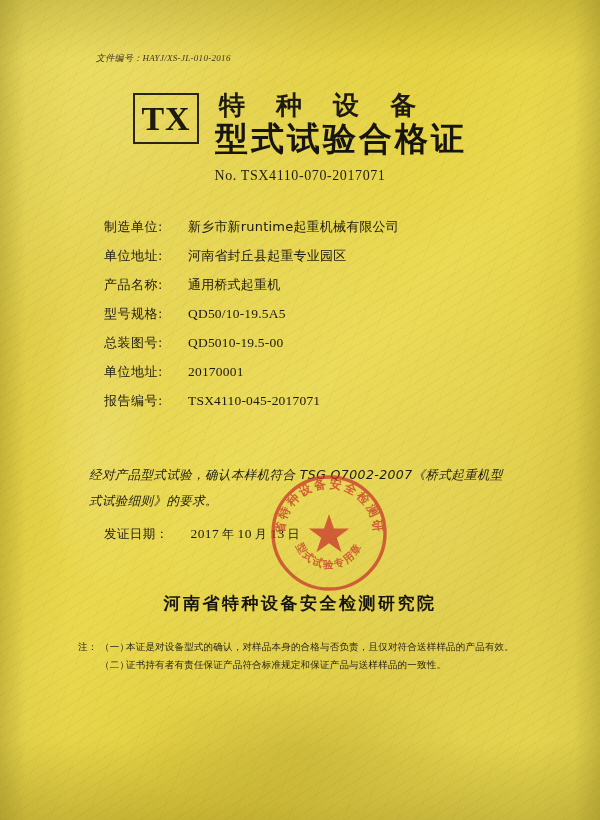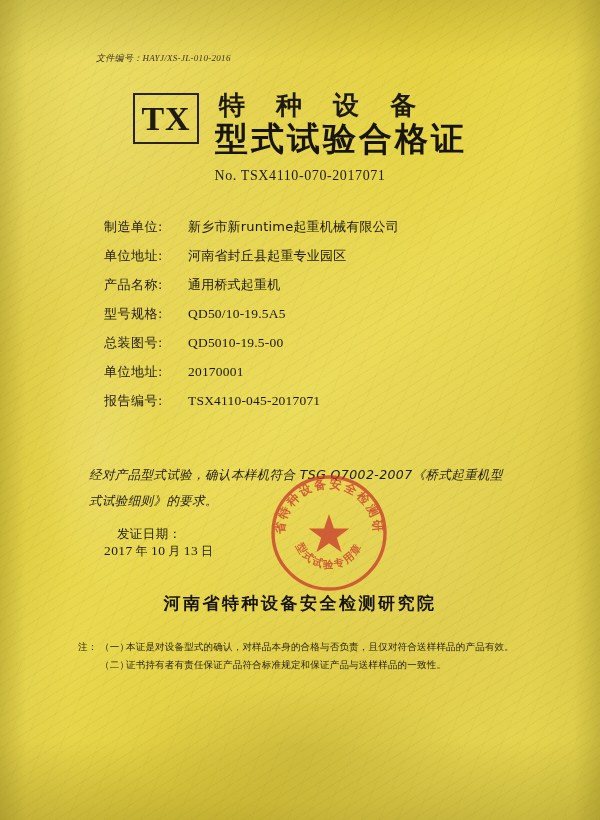--- a/index.html
+++ b/index.html
@@ -194,8 +194,7 @@
     color: #1d1a12;
     letter-spacing: 0.4px;
     display: flex;
-    align-items: center;
-    flex-direction: column;
+    align-items: flex-start;
   }
   .issue-label { margin-right: 22px; }
   .issue-date { font-family: "Liberation Serif", serif; font-size: 13.5px; }

